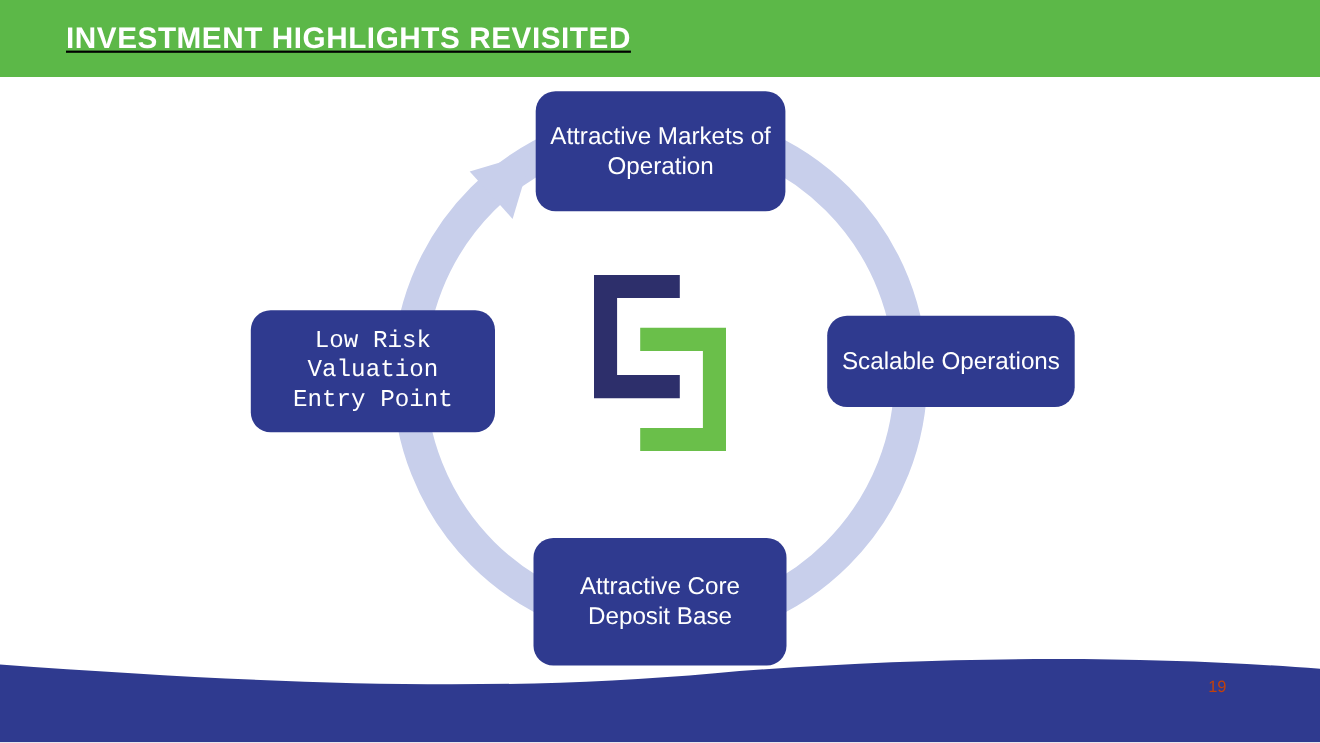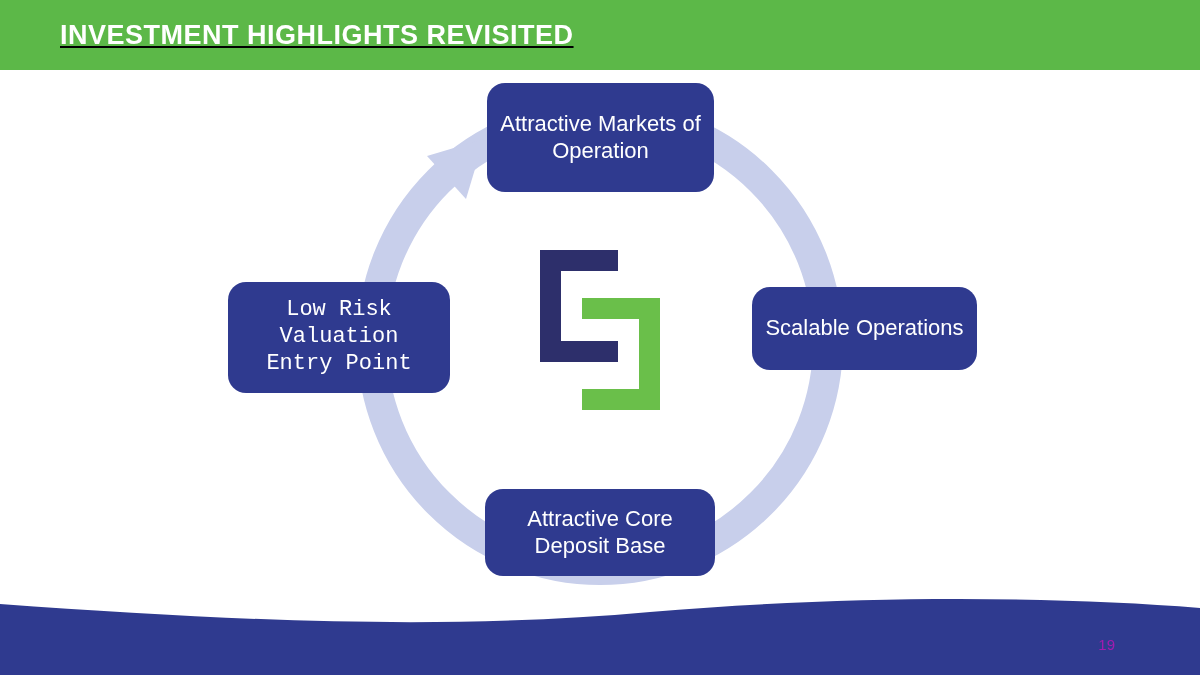--- a/index.html
+++ b/index.html
@@ -40,7 +40,7 @@
   }
   .node-top{left:487px;top:83px;width:227px;height:109px;}
   .node-right{left:752px;top:287px;width:225px;height:83px;}
-  .node-bottom{left:485px;top:489px;width:230px;height:87px;}
+  .node-bottom{left:485px;top:489px;width:230px;height:116px;}
   .node-left{left:228px;top:282px;width:222px;height:111px;font-family:Liberation Mono, monospace;}
   
   .logo-svg{position:absolute;left:535px;top:245px;width:130px;height:170px;}

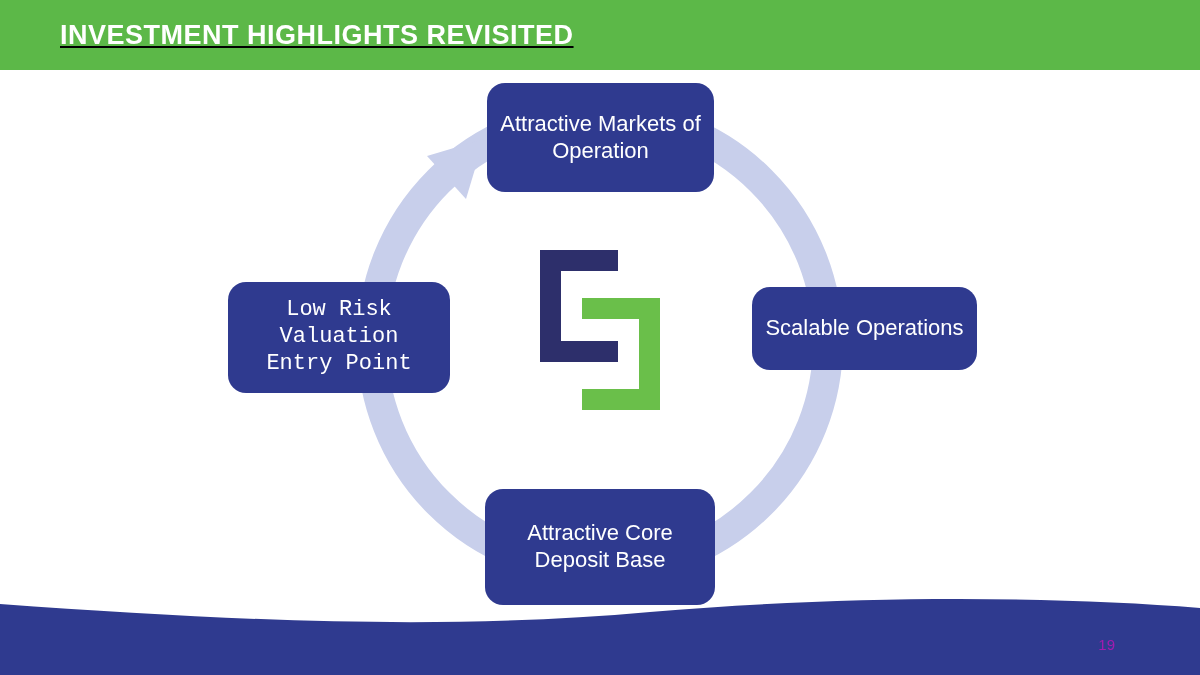--- a/index.html
+++ b/index.html
@@ -48,8 +48,8 @@
   .footer-svg{position:absolute;left:0;bottom:0;width:1200px;height:80px;}
   .page-number{
     position:absolute;
-    right:85px;top:636px;
-    color:#a21caf;
+    right:85px;top:616px;
+    color:#c2410c;
     font-size:15px;
   }
 </style>

